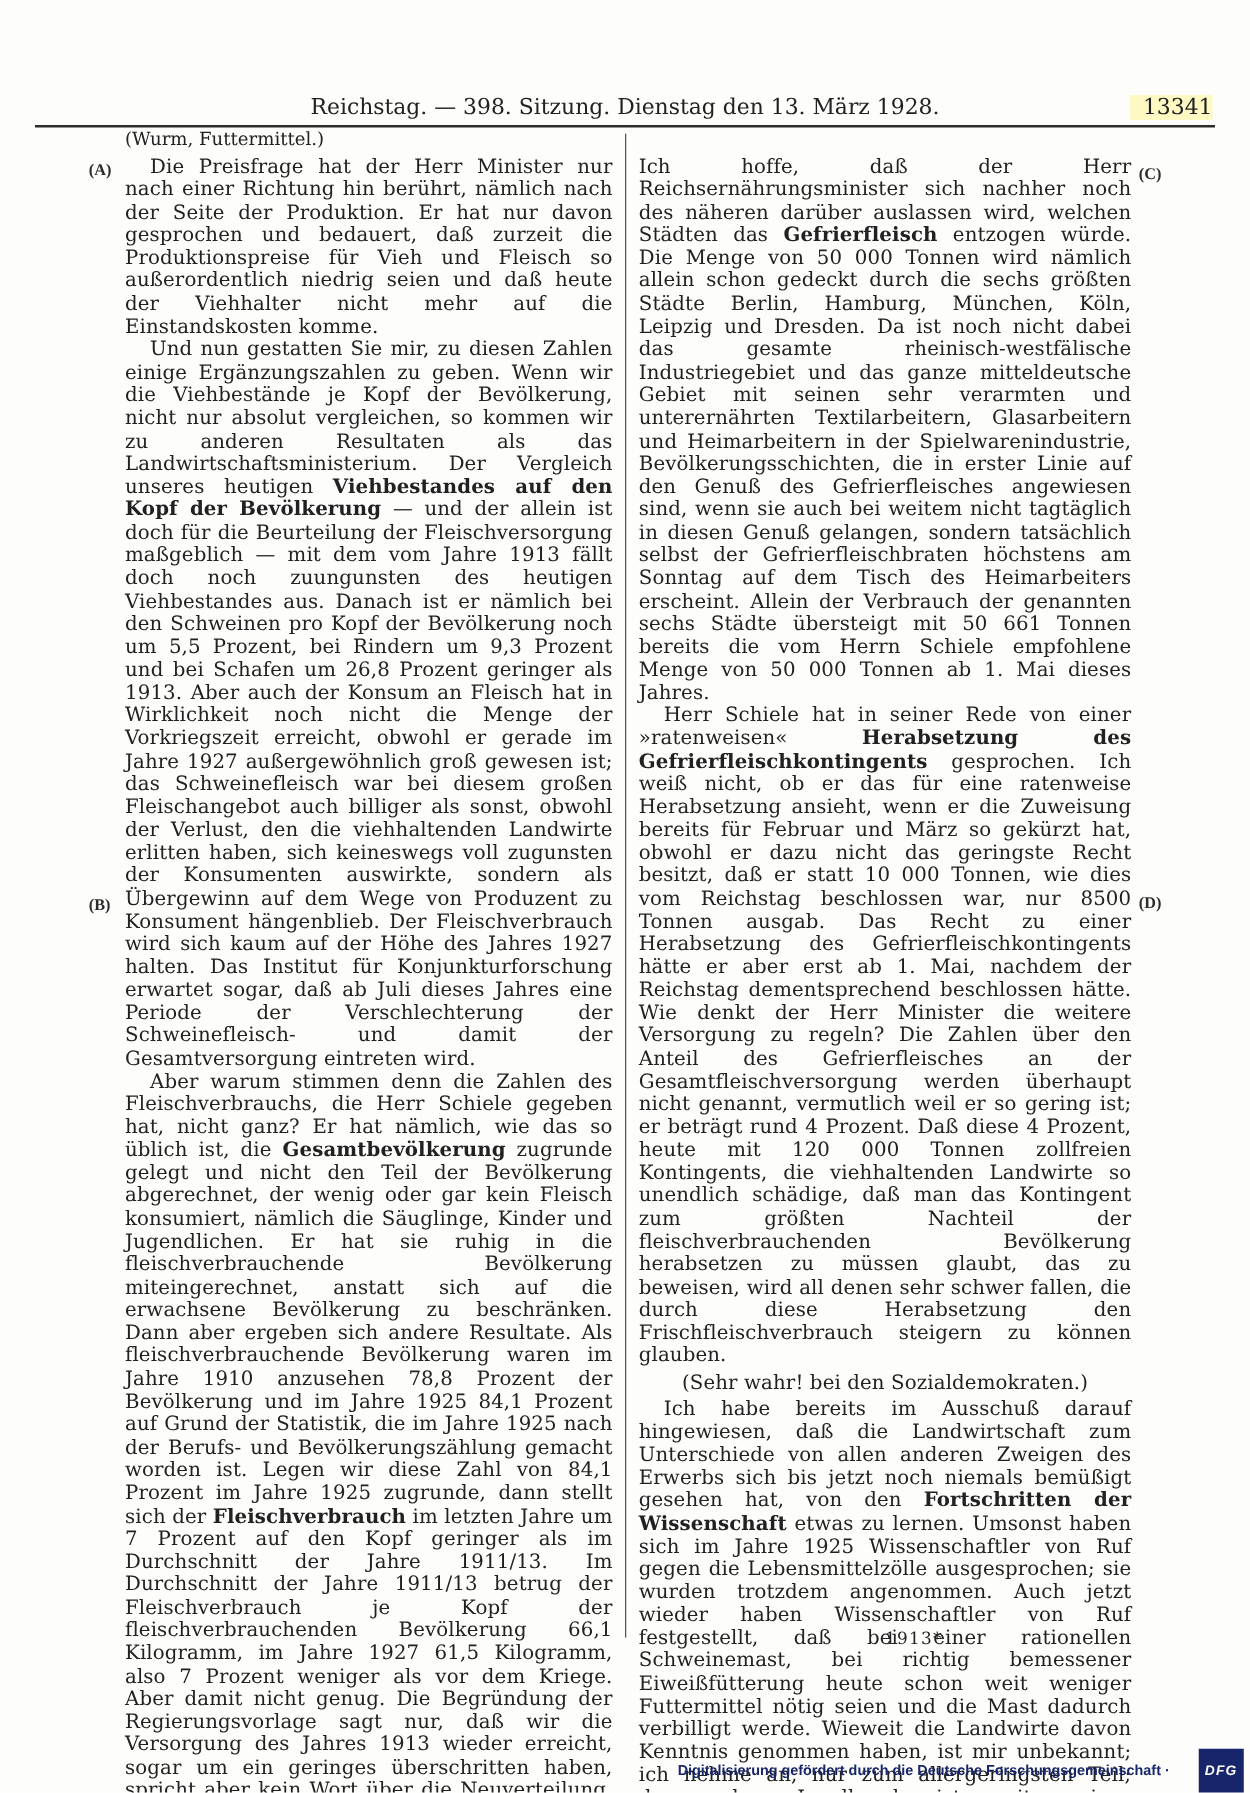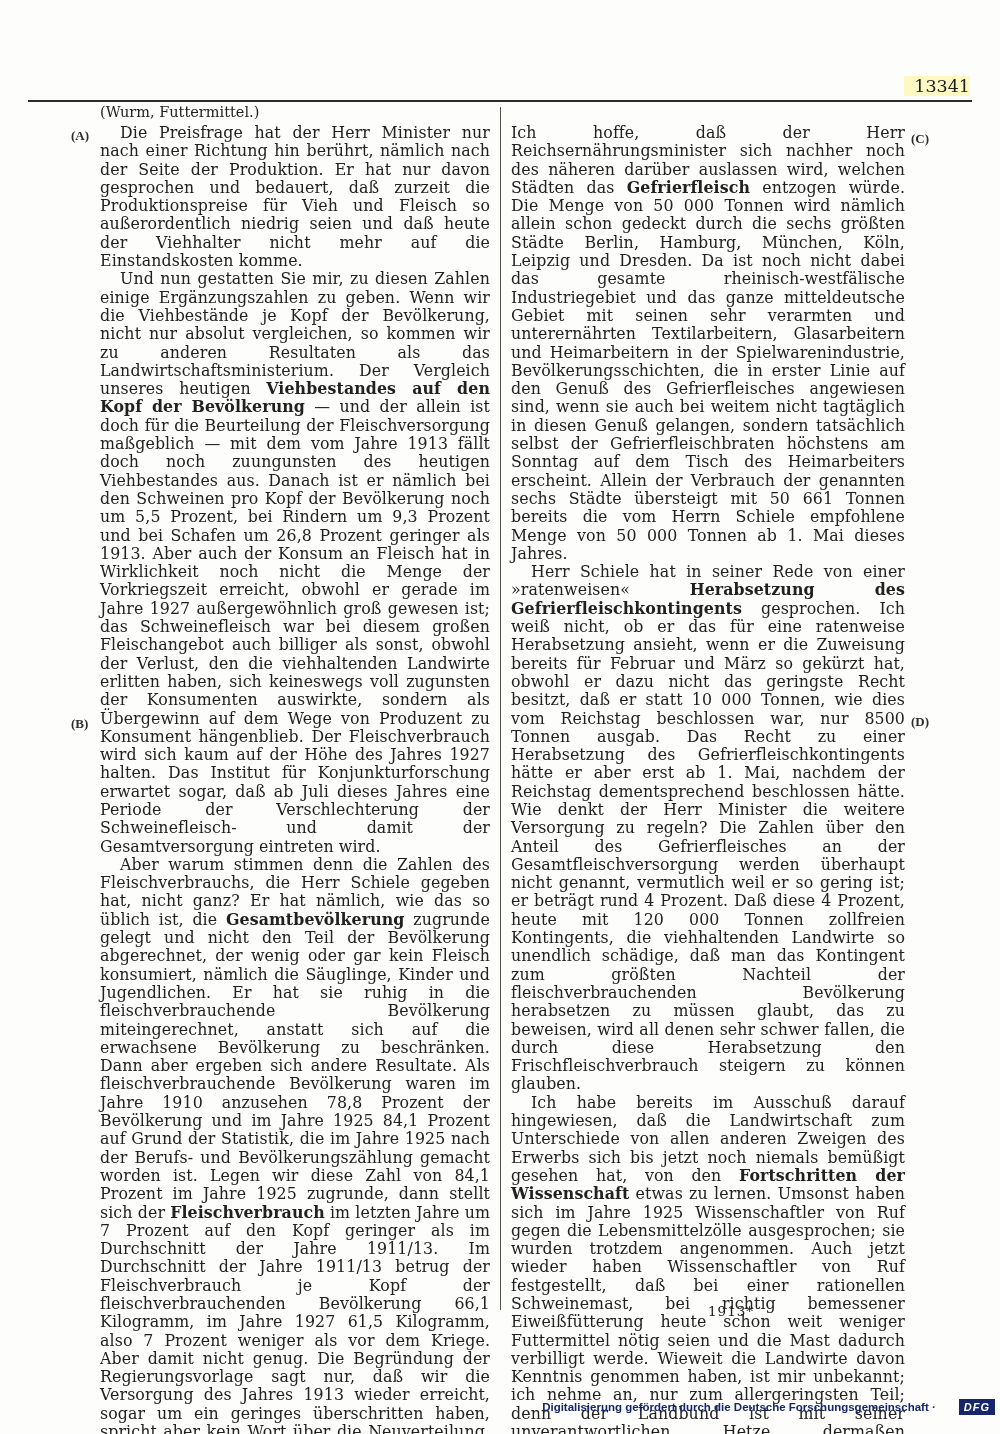--- a/index.html
+++ b/index.html
@@ -73,6 +73,7 @@
 
 <div class="page">
 
+  <div class="title">Reichstag. — 398. Sitzung. Dienstag den 13. März 1928.</div>
   <div class="pagenum">13341</div>
   <div class="header-rule"></div>
 

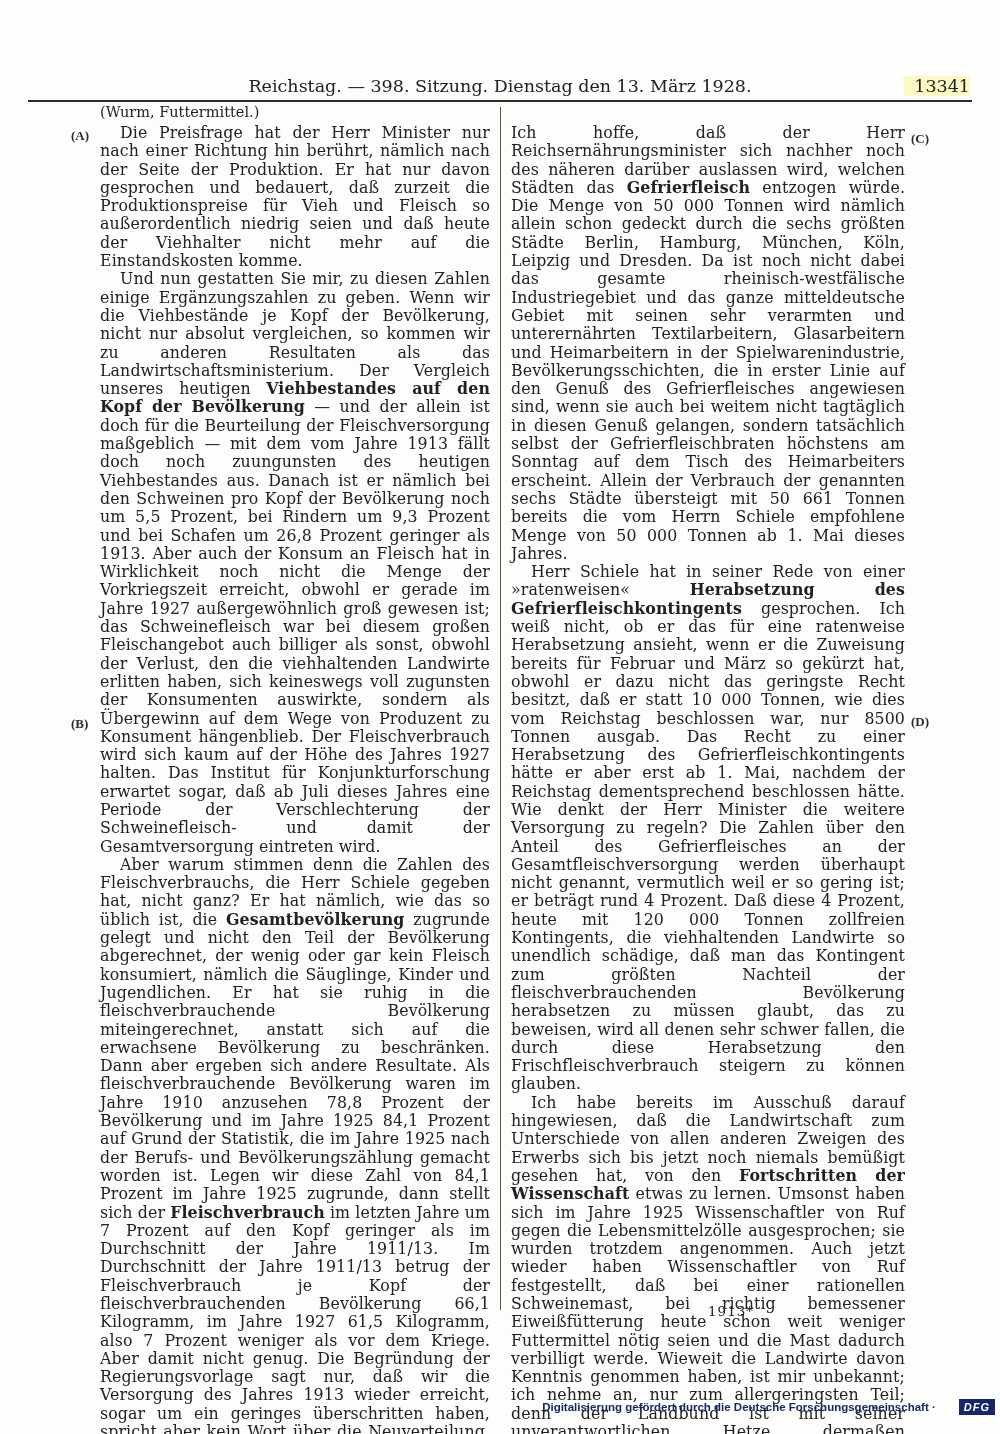--- a/index.html
+++ b/index.html
@@ -94,6 +94,7 @@
   <div class="col" id="col-right">
       <p class=""><span>Ich hoffe, daß der Herr Reichsernährungsminister sich nachher noch des näheren darüber auslassen wird, welchen Städten das </span><span class="bold">Gefrierfleisch</span><span> entzogen würde. Die Menge von 50 000 Tonnen wird nämlich allein schon gedeckt durch die sechs größten Städte Berlin, Hamburg, München, Köln, Leipzig und Dresden. Da ist noch nicht dabei das gesamte rheinisch-westfälische Industriegebiet und das ganze mitteldeutsche Gebiet mit seinen sehr verarmten und unterernährten Textilarbeitern, Glasarbeitern und Heimarbeitern in der Spielwarenindustrie, Bevölkerungsschichten, die in erster Linie auf den Genuß des Gefrierfleisches angewiesen sind, wenn sie auch bei weitem nicht tagtäglich in diesen Genuß gelangen, sondern tatsächlich selbst der Gefrierfleischbraten höchstens am Sonntag auf dem Tisch des Heimarbeiters erscheint. Allein der Verbrauch der genannten sechs Städte übersteigt mit 50 661 Tonnen bereits die vom Herrn Schiele empfohlene Menge von 50 000 Tonnen ab 1. Mai dieses Jahres.</span></p>
       <p class="indent"><span>Herr Schiele hat in seiner Rede von einer »ratenweisen« </span><span class="bold">Herabsetzung des Gefrierfleischkontingents</span><span> gesprochen. Ich weiß nicht, ob er das für eine ratenweise Herabsetzung ansieht, wenn er die Zuweisung bereits für Februar und März so gekürzt hat, obwohl er dazu nicht das geringste Recht besitzt, daß er statt 10 000 Tonnen, wie dies vom Reichstag beschlossen war, nur 8500 Tonnen ausgab. Das Recht zu einer Herabsetzung des Gefrierfleischkontingents hätte er aber erst ab 1. Mai, nachdem der Reichstag dementsprechend beschlossen hätte. Wie denkt der Herr Minister die weitere Versorgung zu regeln? Die Zahlen über den Anteil des Gefrierfleisches an der Gesamtfleischversorgung werden überhaupt nicht genannt, vermutlich weil er so gering ist; er beträgt rund 4 Prozent. Daß diese 4 Prozent, heute mit 120 000 Tonnen zollfreien Kontingents, die viehhaltenden Landwirte so unendlich schädige, daß man das Kontingent zum größten Nachteil der fleischverbrauchenden Bevölkerung herabsetzen zu müssen glaubt, das zu beweisen, wird all denen sehr schwer fallen, die durch diese Herabsetzung den Frischfleischverbrauch steigern zu können glauben.</span></p>
+      <p class="interjection"><span>(Sehr wahr! bei den Sozialdemokraten.)</span></p>
       <p class="indent"><span>Ich habe bereits im Ausschuß darauf hingewiesen, daß die Landwirtschaft zum Unterschiede von allen anderen Zweigen des Erwerbs sich bis jetzt noch niemals bemüßigt gesehen hat, von den </span><span class="bold">Fortschritten der Wissenschaft</span><span> etwas zu lernen. Umsonst haben sich im Jahre 1925 Wissenschaftler von Ruf gegen die Lebensmittelzölle ausgesprochen; sie wurden trotzdem angenommen. Auch jetzt wieder haben Wissenschaftler von Ruf festgestellt, daß bei einer rationellen Schweinemast, bei richtig bemessener Eiweißfütterung heute schon weit weniger Futtermittel nötig seien und die Mast dadurch verbilligt werde. Wieweit die Landwirte davon Kenntnis genommen haben, ist mir unbekannt; ich nehme an, nur zum allergeringsten Teil; denn der Landbund ist mit seiner unverantwortlichen Hetze dermaßen beschäftigt, daß ihm gar keine Zeit bleibt, für die Aufklärung und Schulung der Bauern und kleinen Landwirte zu sorgen.</span></p>
     </div>
 

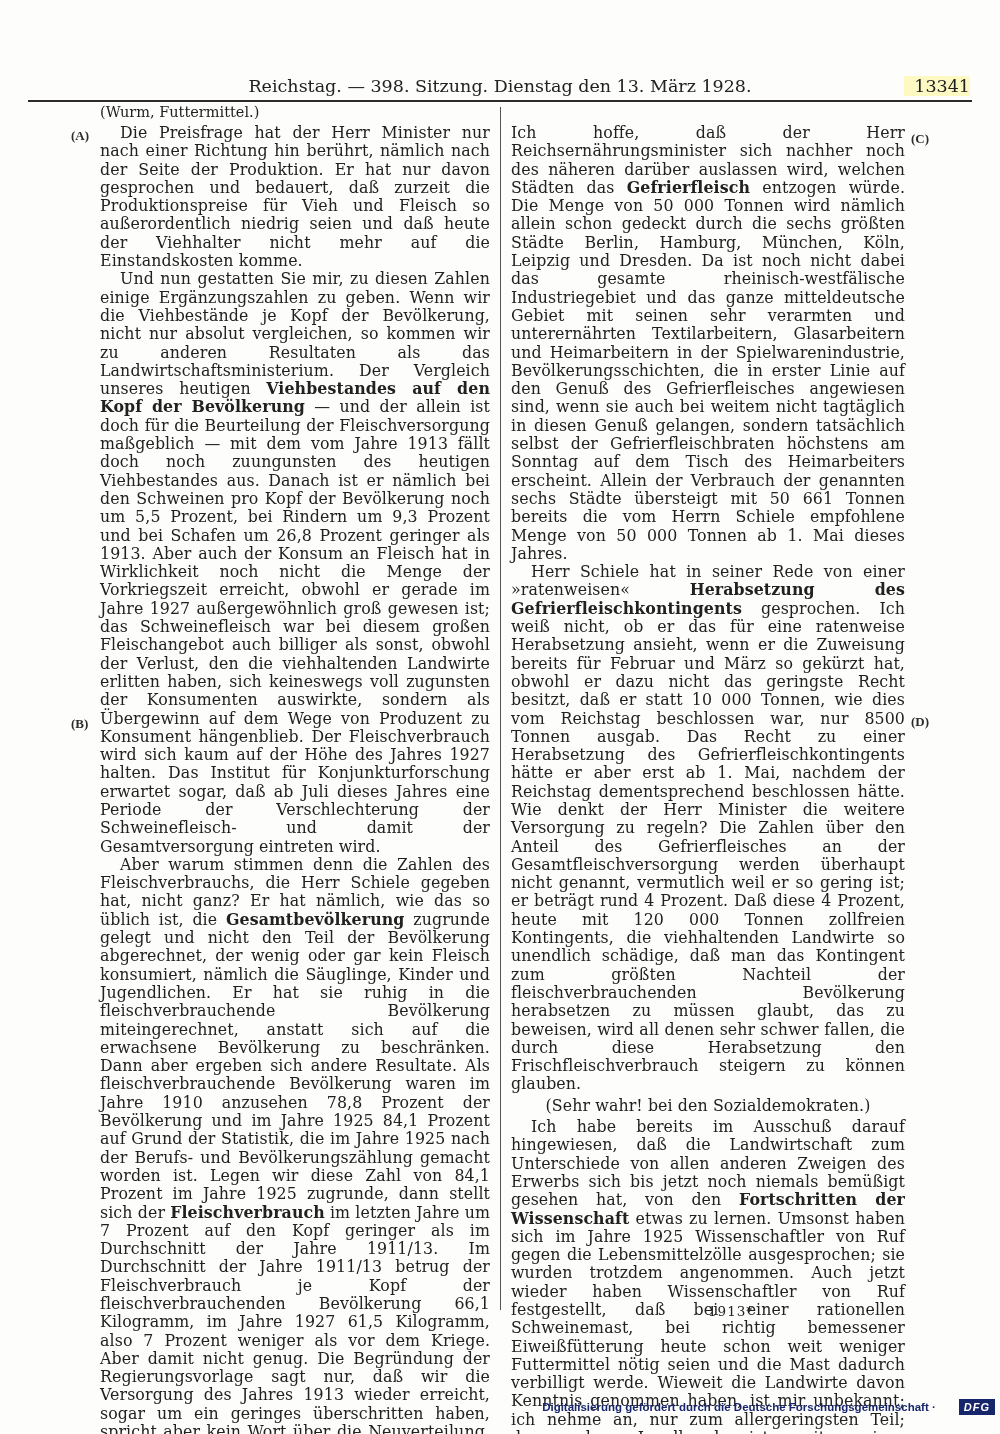--- a/index.html
+++ b/index.html
@@ -65,7 +65,7 @@
   .dfg-logo {
     background: #17256b; color: #ffffff;
     font-size: 11px; font-weight: bold; font-style: italic;
-    padding: 2px 5px; letter-spacing: 1px;
+    padding: 12px 5px; letter-spacing: 1px;
   }
 </style>
 </head>

